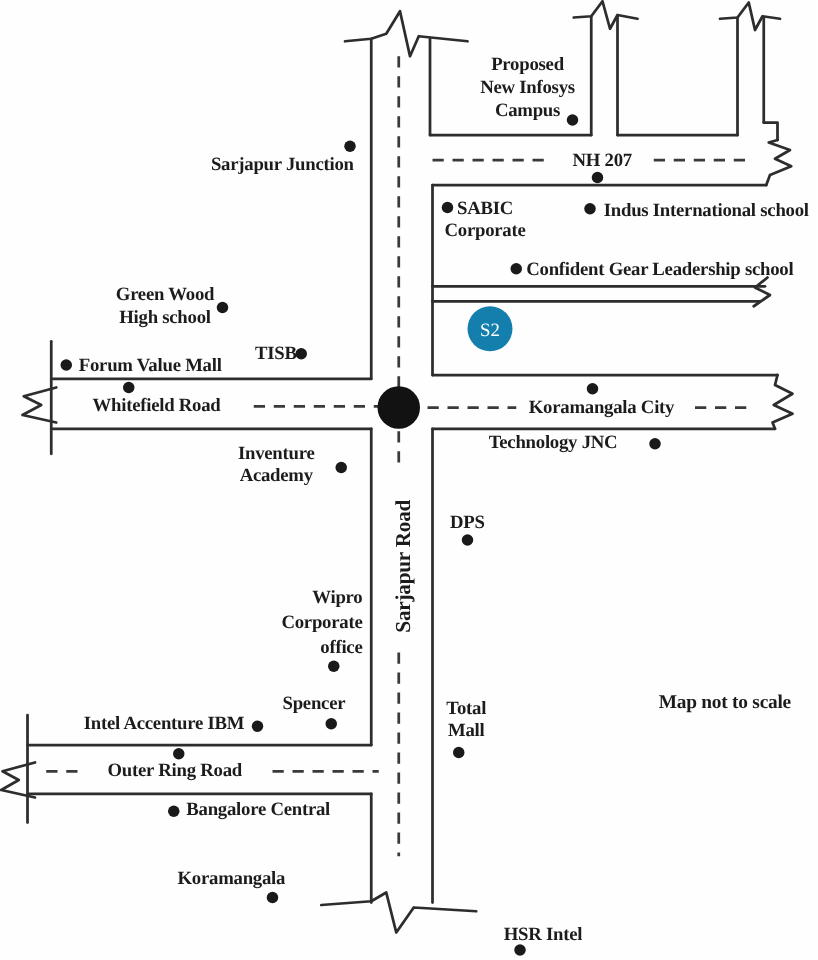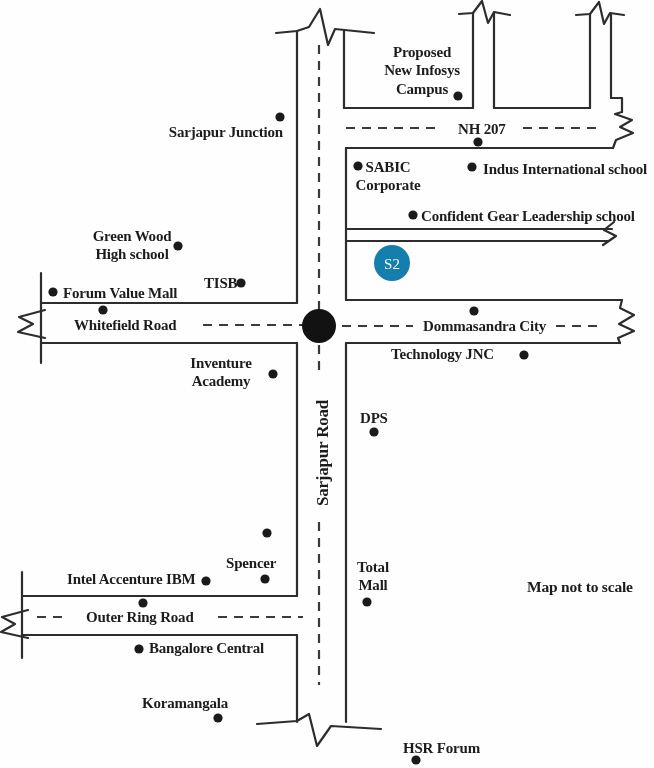--- a/index.html
+++ b/index.html
@@ -124,7 +124,7 @@
   <div class="lbl rot" style="left:263px;top:443px;">Sarjapur Road</div>
   <div class="lbl" style="left:458px;top:120px;">NH 207</div>
   <div class="lbl" style="left:74px;top:316px;">Whitefield Road</div>
-  <div class="lbl" style="left:423px;top:317px;">Dommasandra City</div>
+  <div class="lbl" style="left:423px;top:317px;">Koramangala City</div>
   <div class="lbl" style="left:86px;top:608px;">Outer Ring Road</div>
 
   <div class="lbl" style="right:371px;top:123px;margin-left:32px;">Sarjapur Junction</div>

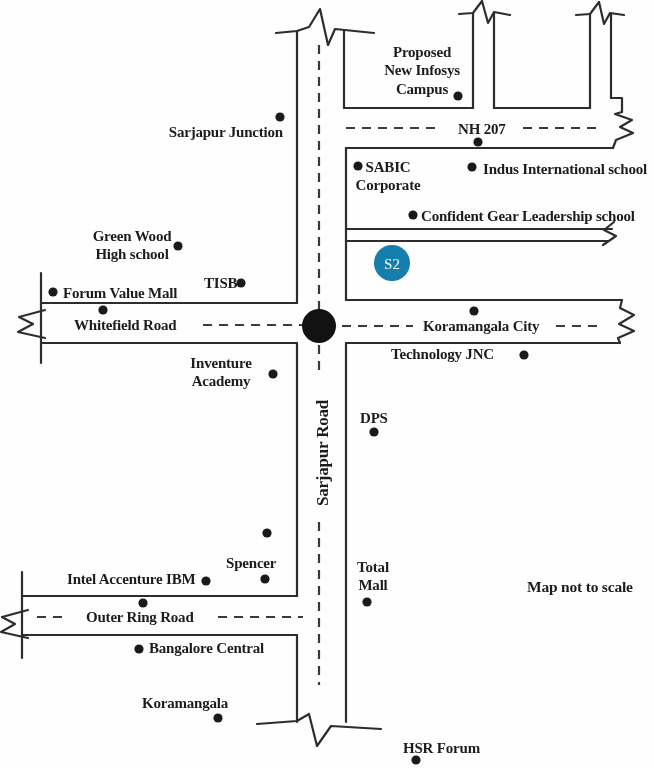--- a/index.html
+++ b/index.html
@@ -138,6 +138,7 @@
   <div class="lbl" style="left:391px;top:345px;">Technology JNC</div>
   <div class="lbl wrap ctr" style="left:183px;top:354px;width:76px;">Inventure Academy</div>
   <div class="lbl" style="left:360px;top:409px;">DPS</div>
+  <div class="lbl wrap rgt" style="right:364px;top:468px;width:90px;line-height:20px;">Wipro Corporate office</div>
   <div class="lbl" style="left:226px;top:554px;">Spencer</div>
   <div class="lbl" style="left:67px;top:570px;">Intel Accenture IBM</div>
   <div class="lbl wrap ctr" style="left:350px;top:558px;width:46px;">Total Mall</div>

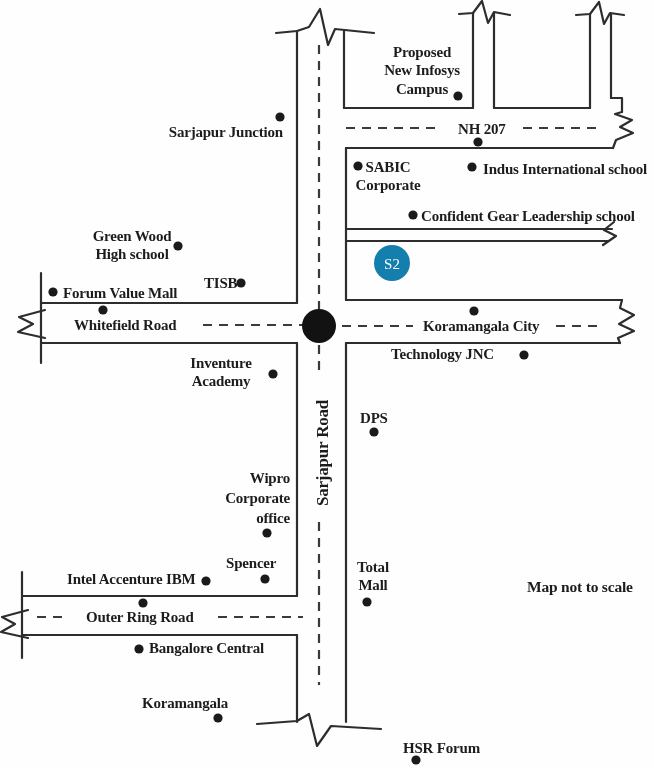--- a/index.html
+++ b/index.html
@@ -25,7 +25,7 @@
     transform:rotate(-90deg);
     font-size:17px;
   }
-  .note{font-size:15.5px;margin-top:25px;}
+  .note{font-size:15.5px;}
 </style>
 </head>
 <body>

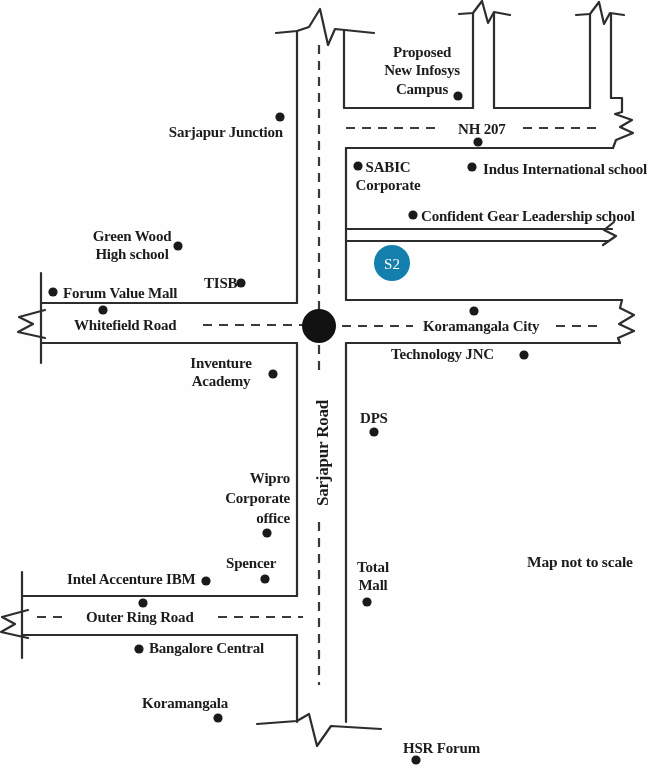--- a/index.html
+++ b/index.html
@@ -144,7 +144,7 @@
   <div class="lbl wrap ctr" style="left:350px;top:558px;width:46px;">Total Mall</div>
   <div class="lbl" style="left:149px;top:639px;">Bangalore Central</div>
   <div class="lbl" style="left:142px;top:694px;">Koramangala</div>
-  <div class="lbl" style="left:403px;top:739px;">HSR Forum</div>
+  <div class="lbl" style="left:403px;top:739px;">HSR Intel</div>
 
   <div class="lbl note" style="left:527px;top:553px;">Map not to scale</div>
 

